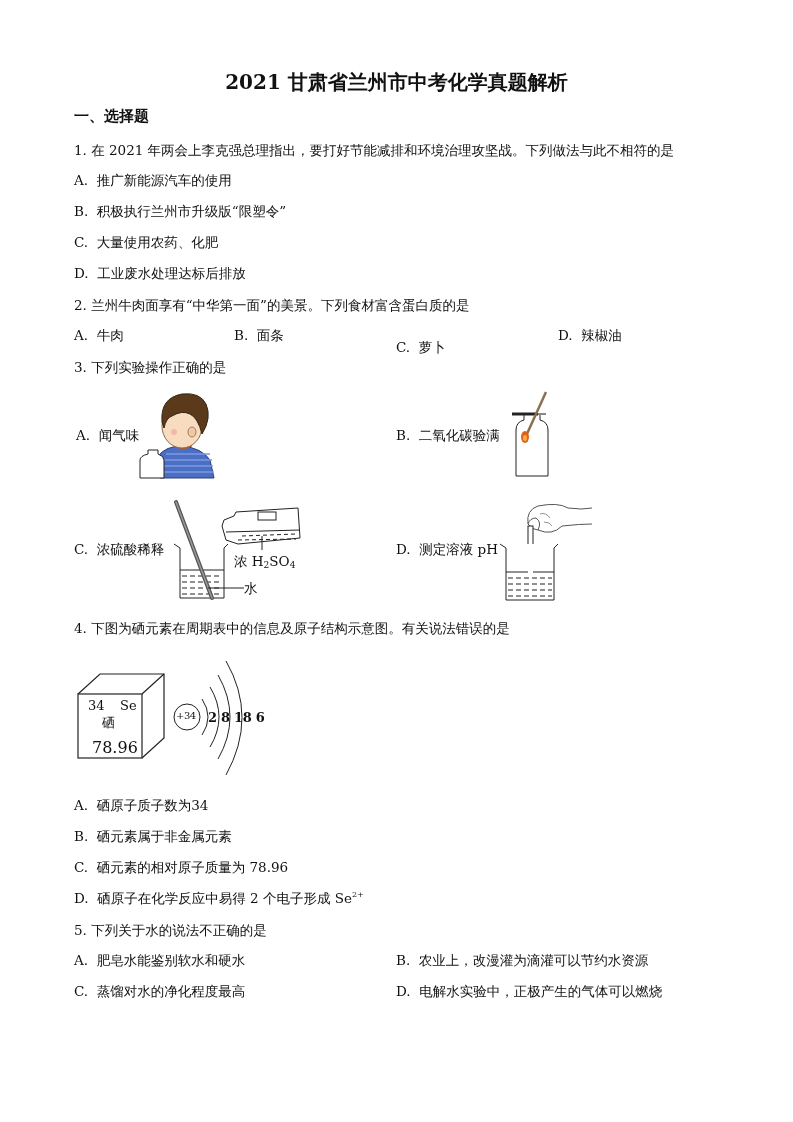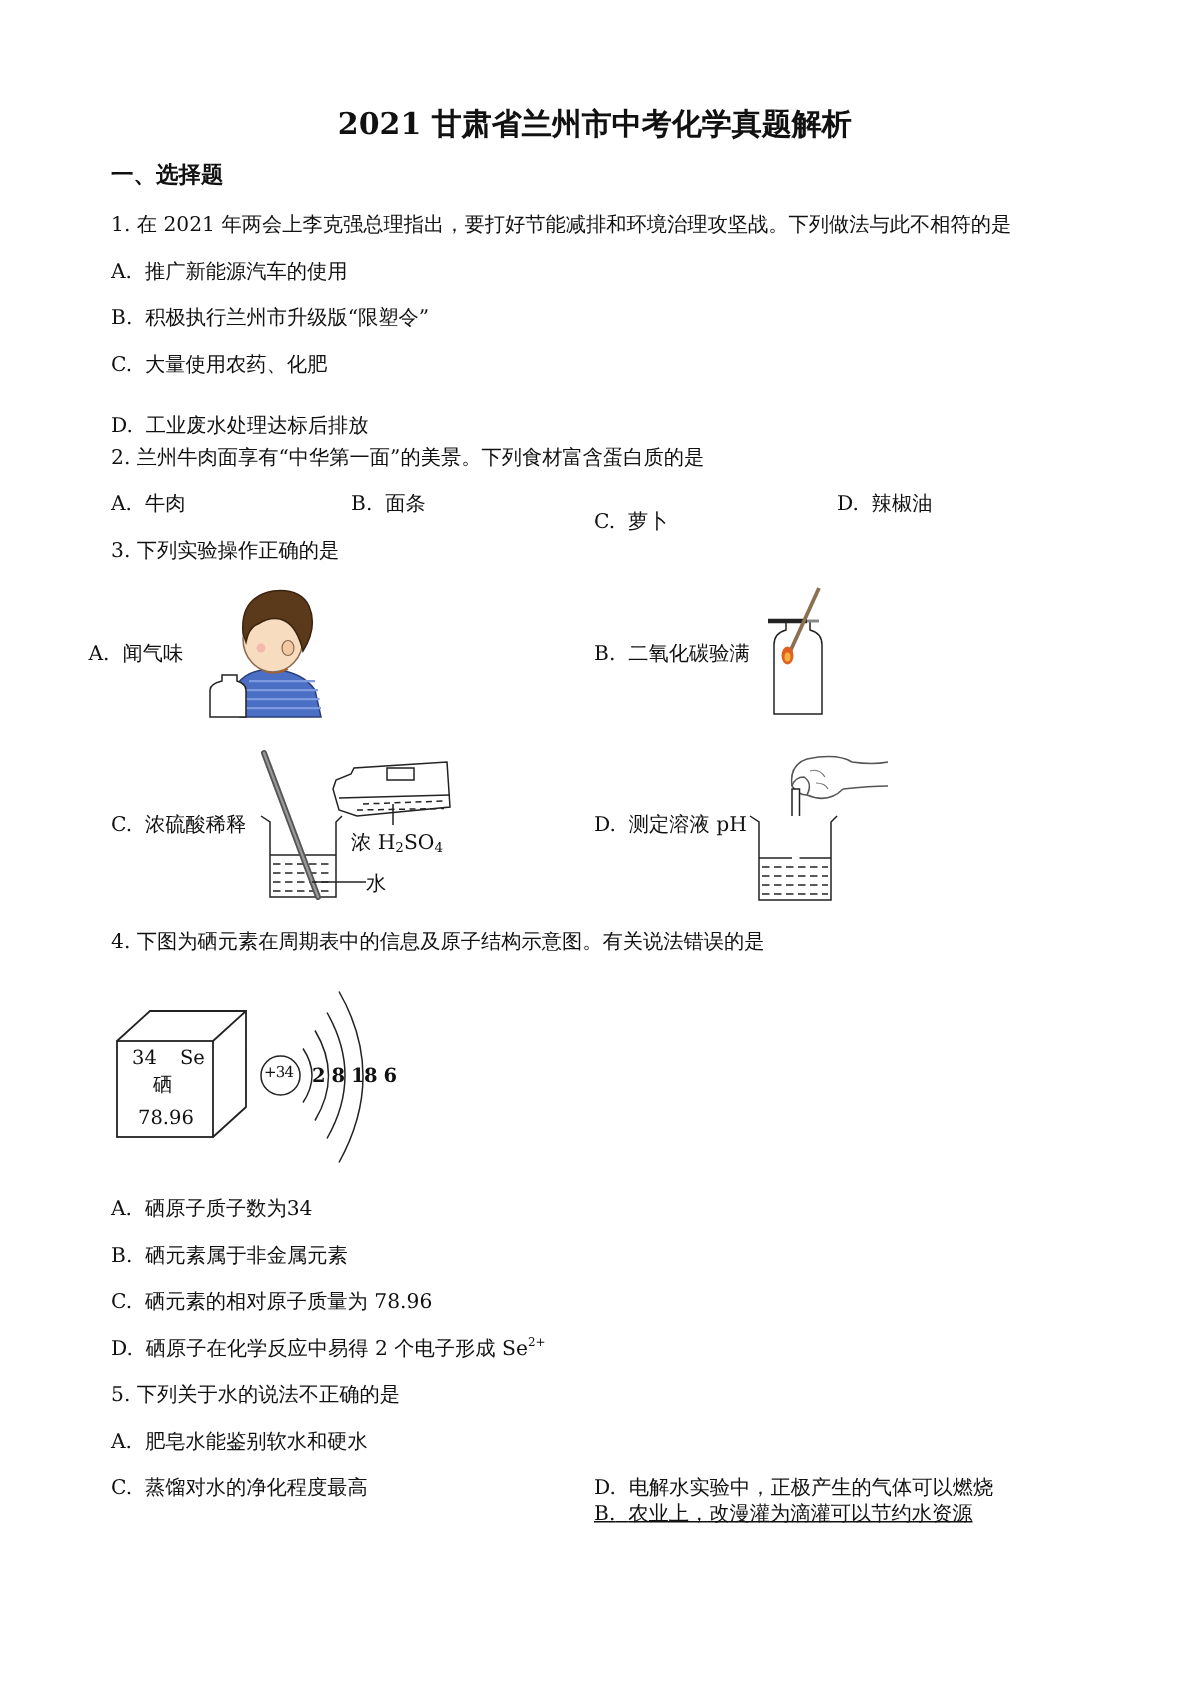--- a/index.html
+++ b/index.html
@@ -31,7 +31,7 @@
   <div class="abs opt" style="left:74px;top:172px;"><span>A.</span>&nbsp;&nbsp;<span>推广新能源汽车的使用</span></div>
   <div class="abs opt" style="left:74px;top:203px;"><span>B.</span>&nbsp;&nbsp;<span>积极执行兰州市升级版“限塑令”</span></div>
   <div class="abs opt" style="left:74px;top:234px;"><span>C.</span>&nbsp;&nbsp;<span>大量使用农药、化肥</span></div>
-  <div class="abs opt" style="left:74px;top:265px;margin-top:10px;"><span>D.</span>&nbsp;&nbsp;<span>工业废水处理达标后排放</span></div>
+  <div class="abs opt" style="left:74px;top:265px;"><span>D.</span>&nbsp;&nbsp;<span>工业废水处理达标后排放</span></div>
 </div>
 
 <div>

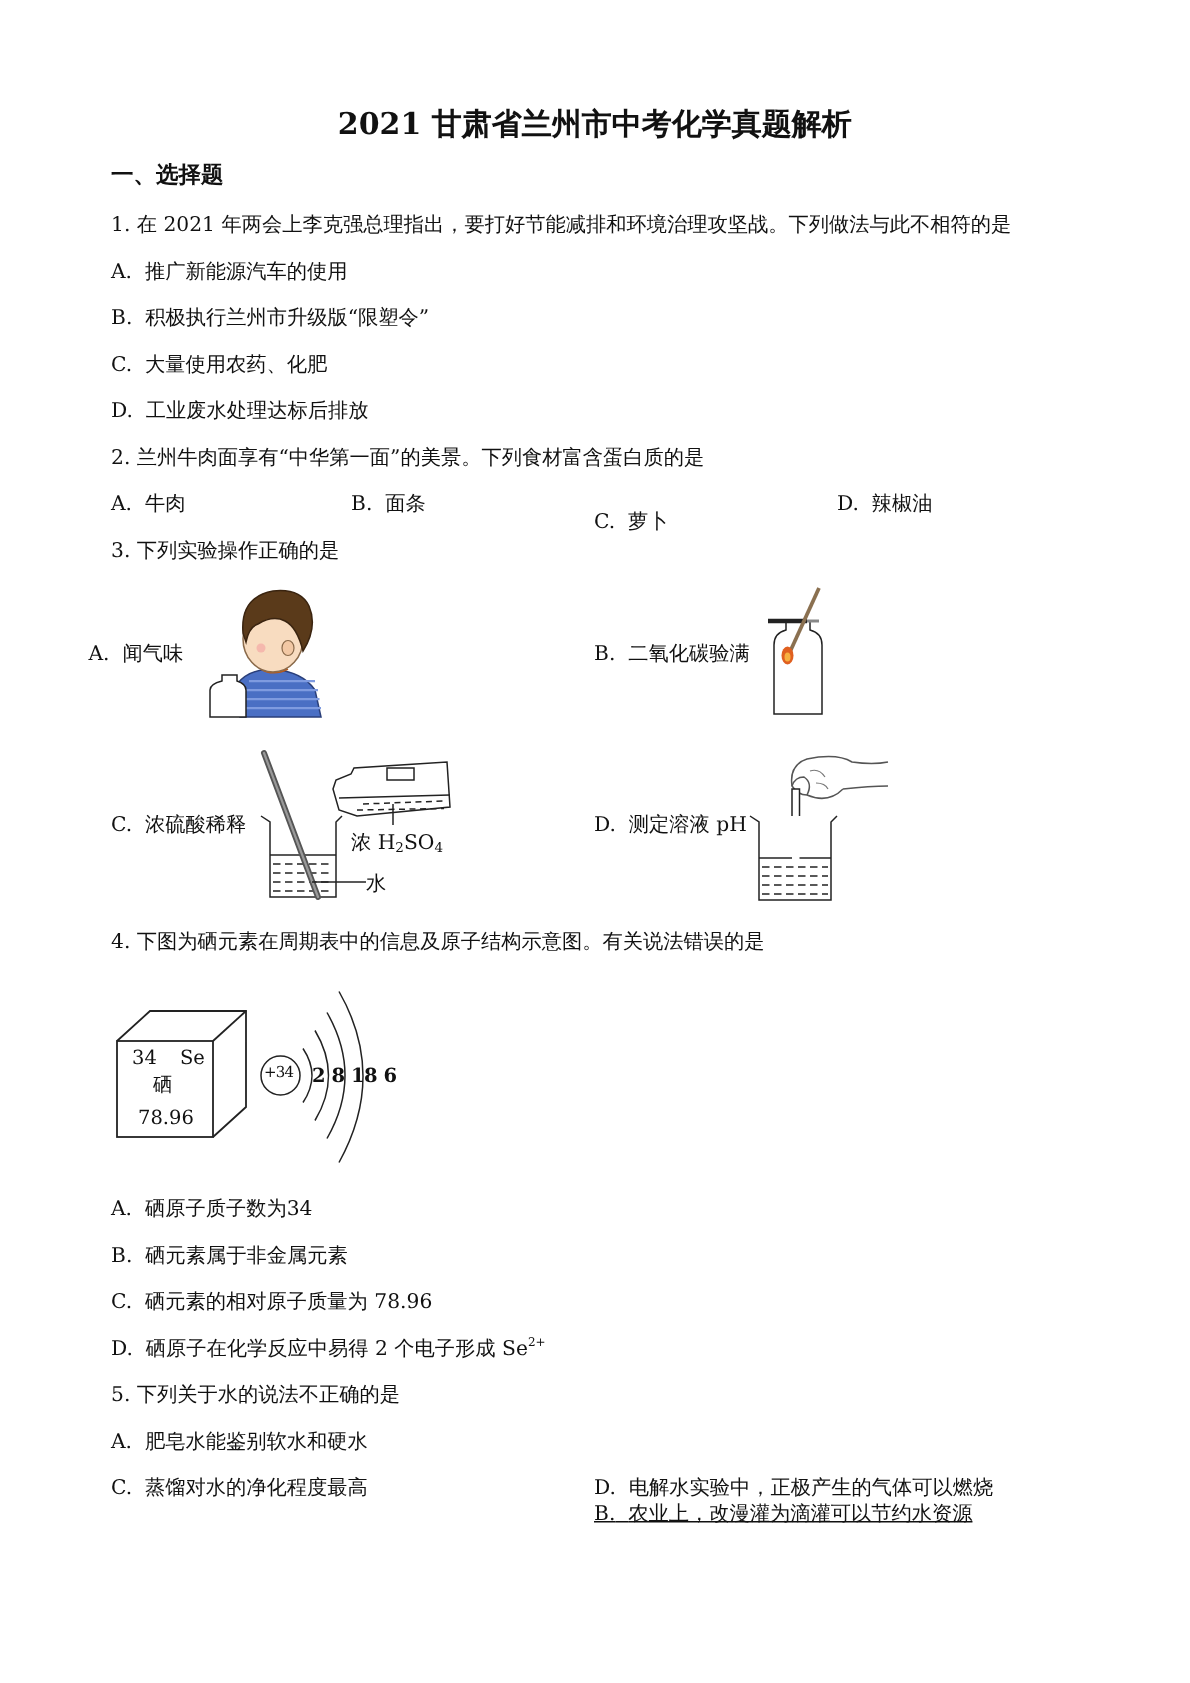--- a/index.html
+++ b/index.html
@@ -45,7 +45,7 @@
 <div>
   <div class="abs line" style="left:74px;top:358px;">3. 下列实验操作正确的是</div>
 
-  <div class="abs opt" style="left:59px;top:427px;"><span>A.</span>&nbsp;&nbsp;<span>闻气味</span></div>
+  <div class="abs opt" style="left:76px;top:427px;"><span>A.</span>&nbsp;&nbsp;<span>闻气味</span></div>
   <svg style="left:136px;top:388px;" width="80" height="92" viewBox="0 0 80 92">
 
     <path d="M22 68 Q30 58 46 58 Q66 60 74 72 L78 90 L24 90 Z" fill="#4a6fc4" stroke="#2a3f7a" stroke-width="1"></path>

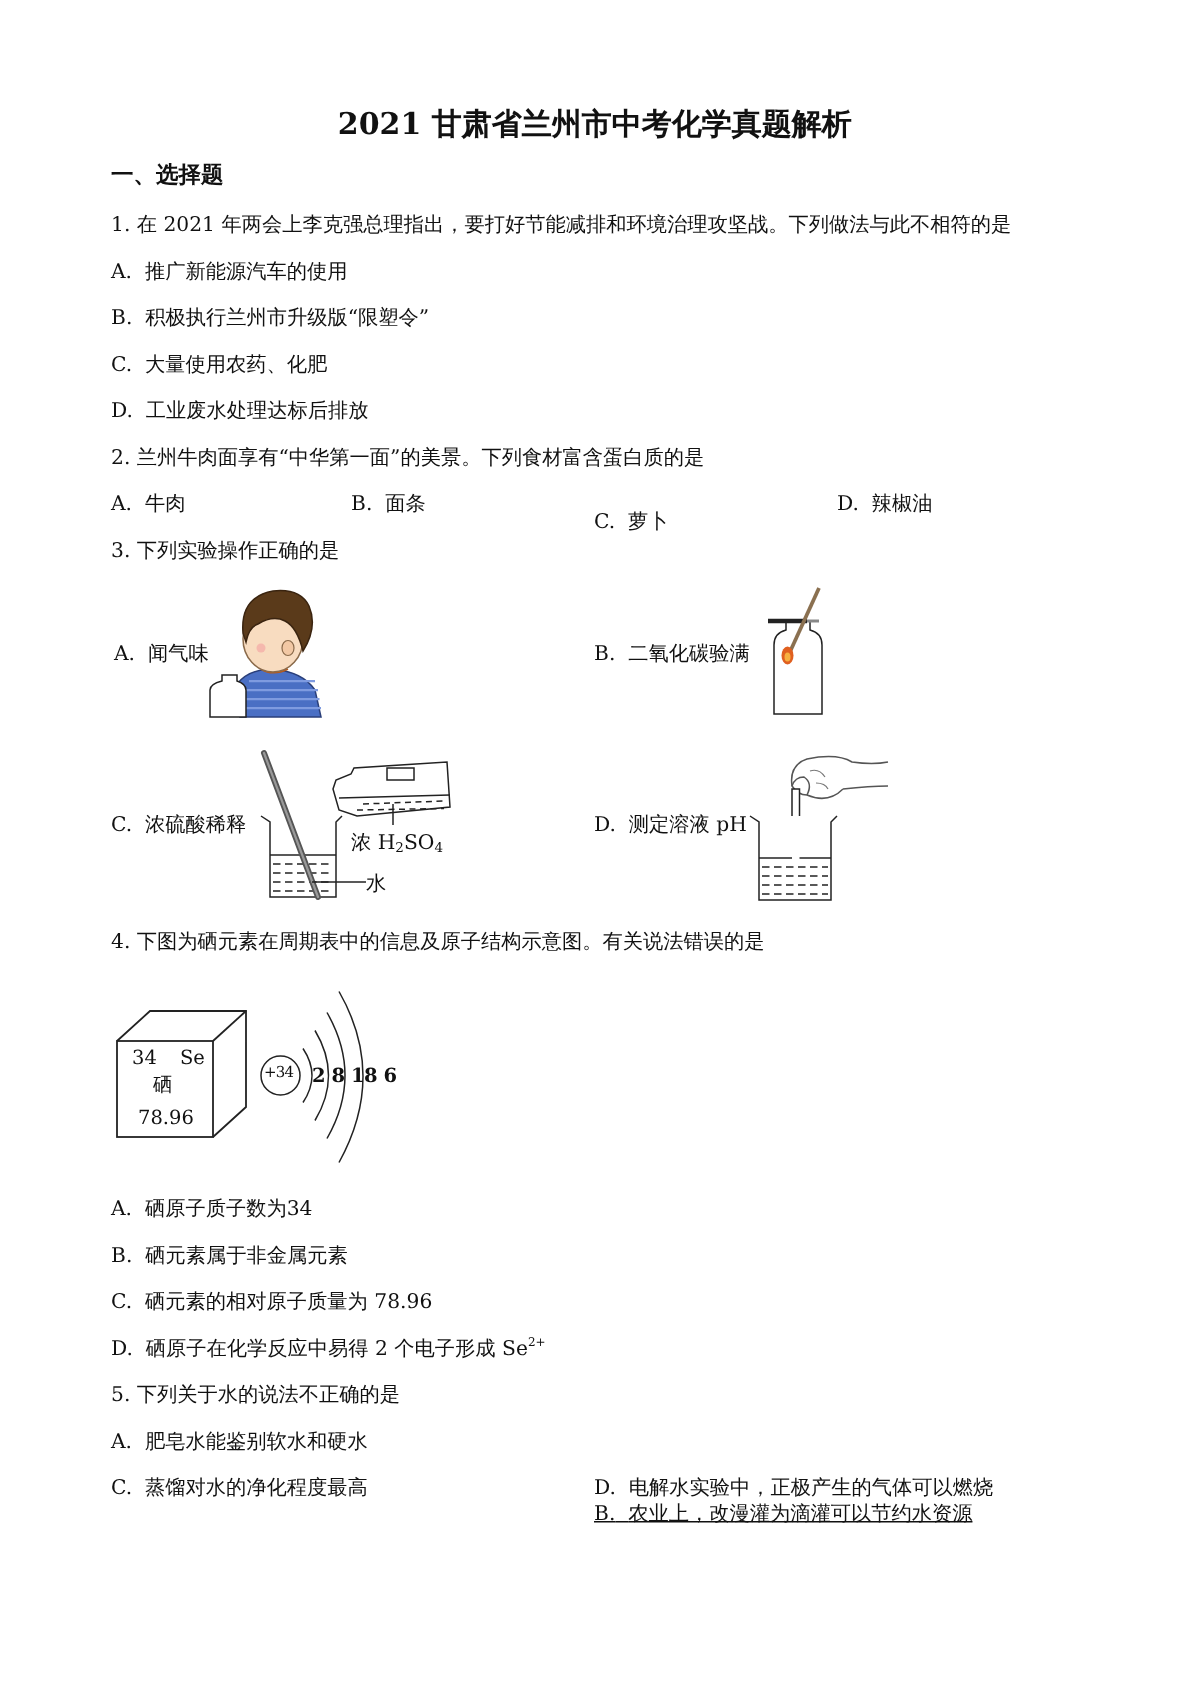--- a/index.html
+++ b/index.html
@@ -132,7 +132,7 @@
   <div class="abs" style="left:88px;top:698px;font-size:13px;">34</div>
   <div class="abs" style="left:120px;top:698px;font-size:13px;">Se</div>
   <div class="abs" style="left:102px;top:714px;font-size:13px;">硒</div>
-  <div class="abs" style="left:92px;top:738px;font-size:13px;">78.96</div>
+  <div class="abs" style="left:92px;top:738px;font-size:16px;">78.96</div>
 
   <svg style="left:170px;top:655px;" width="100" height="125" viewBox="0 0 100 125">
     <circle cx="17" cy="62" r="13" fill="#fff" stroke="#222" stroke-width="1"></circle>

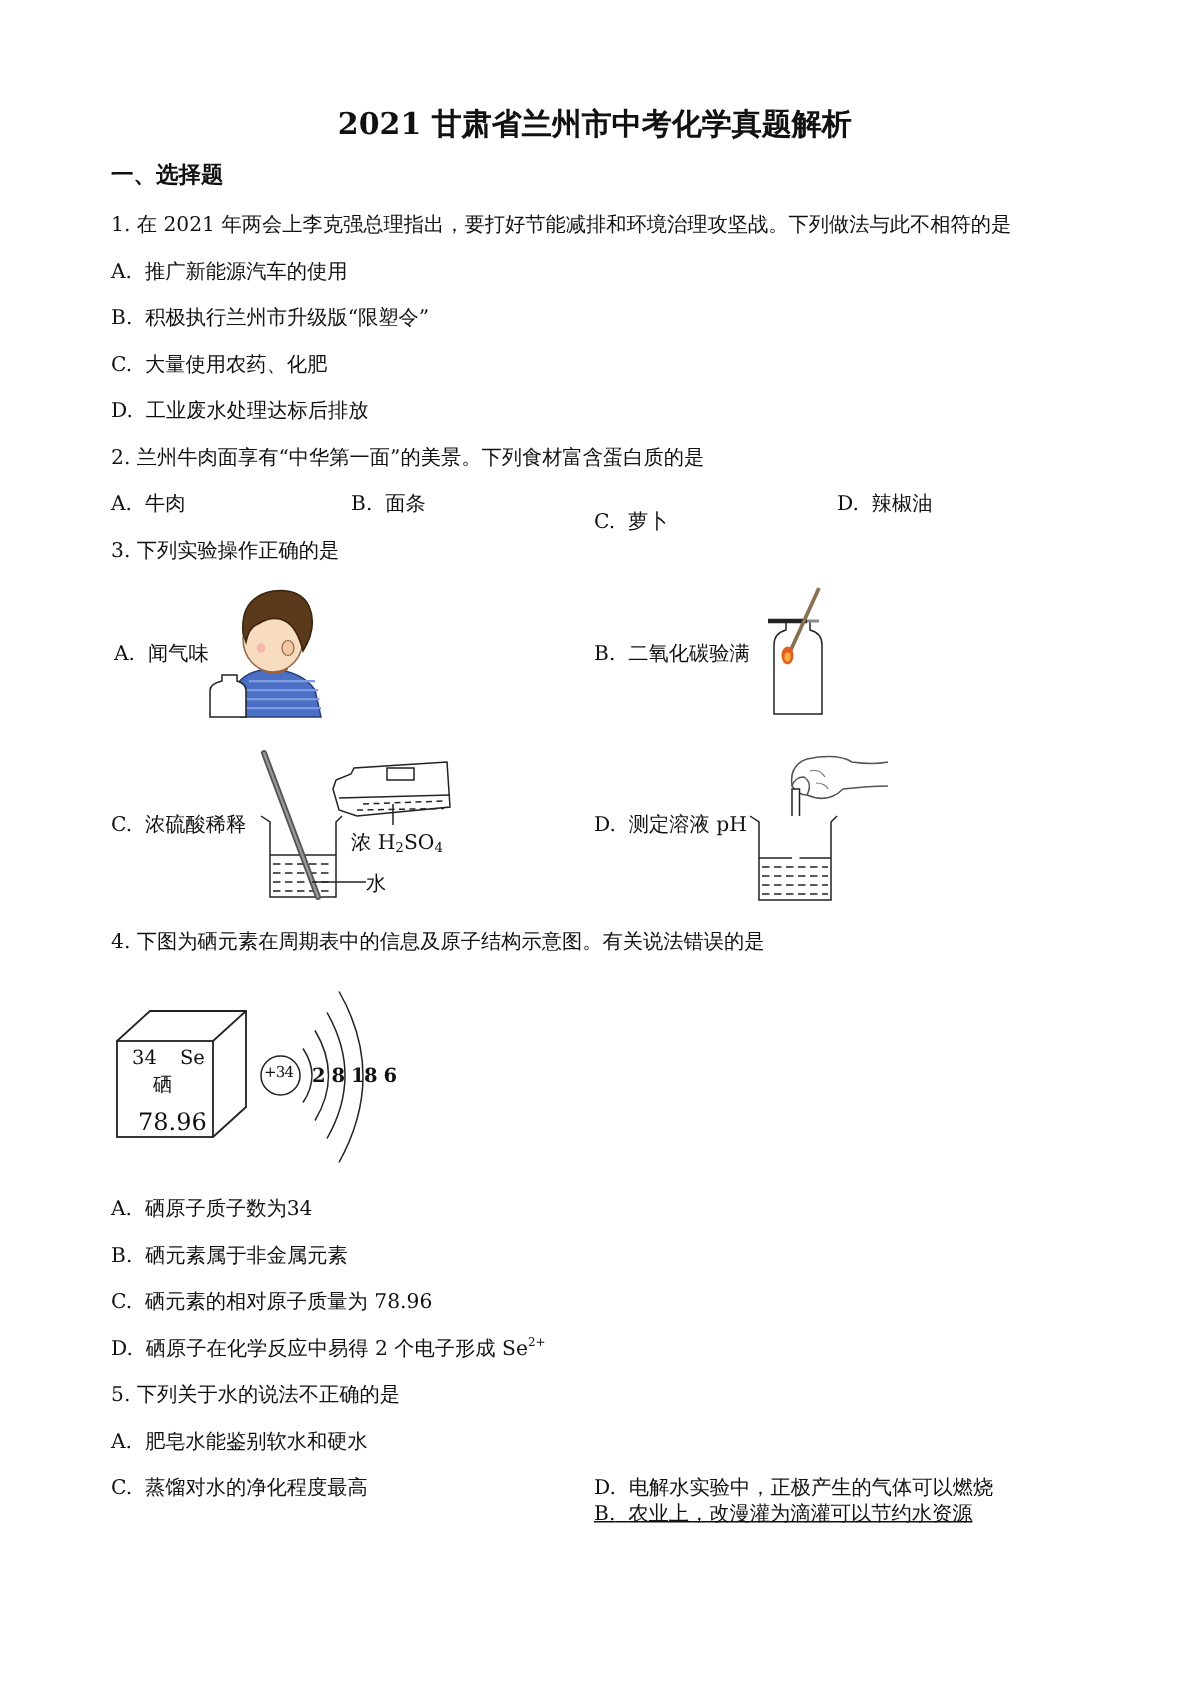--- a/index.html
+++ b/index.html
@@ -153,7 +153,7 @@
 <div>
   <div class="abs line" style="left:74px;top:921px;">5. 下列关于水的说法不正确的是</div>
   <div class="abs opt" style="left:74px;top:952px;"><span>A.</span>&nbsp;&nbsp;<span>肥皂水能鉴别软水和硬水</span></div>
-  <div class="abs opt" style="left:396px;top:1000px;text-decoration:underline;"><span>B.</span>&nbsp;&nbsp;<span>农业上，改漫灌为滴灌可以节约水资源</span></div>
+  <div class="abs opt" style="left:396px;top:952px;"><span>B.</span>&nbsp;&nbsp;<span>农业上，改漫灌为滴灌可以节约水资源</span></div>
   <div class="abs opt" style="left:74px;top:983px;text-align:right;"><span>C.</span>&nbsp;&nbsp;<span>蒸馏对水的净化程度最高</span></div>
   <div class="abs opt" style="left:396px;top:983px;"><span>D.</span>&nbsp;&nbsp;<span>电解水实验中，正极产生的气体可以燃烧</span></div>
 </div>

